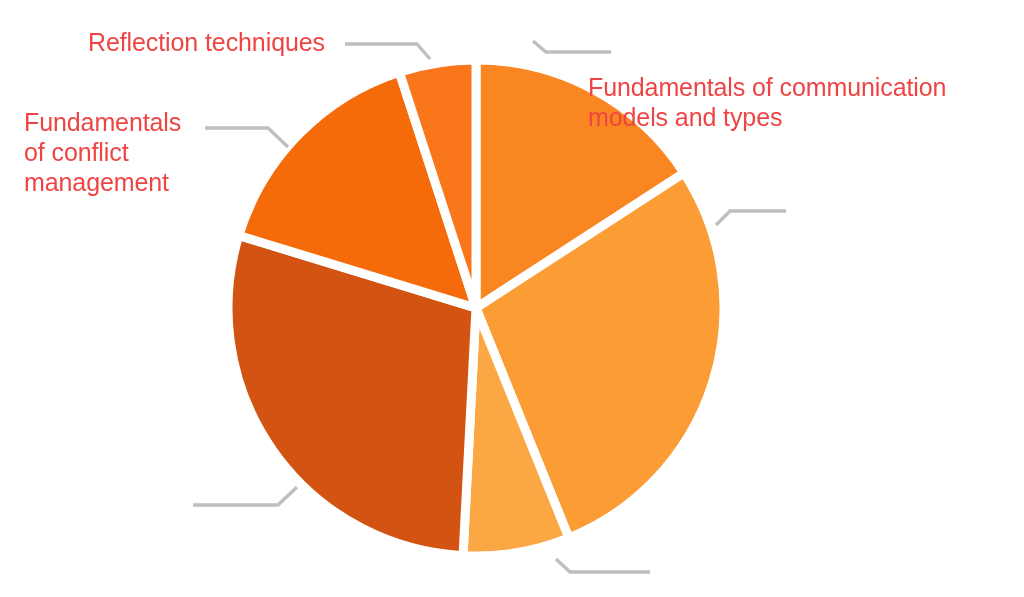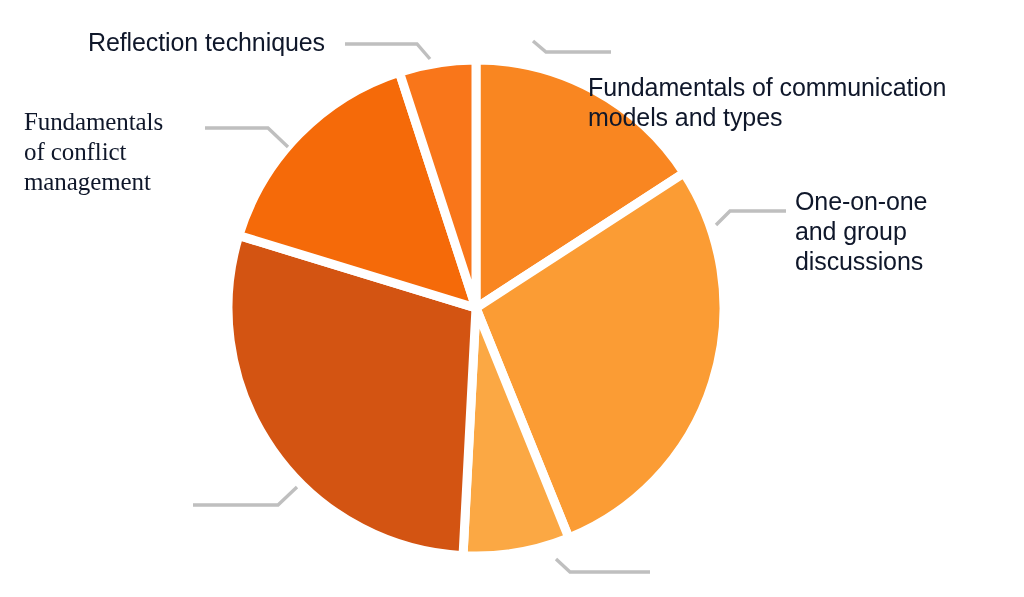--- a/index.html
+++ b/index.html
@@ -47,7 +47,7 @@
     font-family: "Liberation Sans", sans-serif;
     font-size: 25px;
     line-height: 30px;
-    color: #0f172a;
+    color: #ef4444;
     white-space: pre-line;
     letter-spacing: -0.1px;
   }

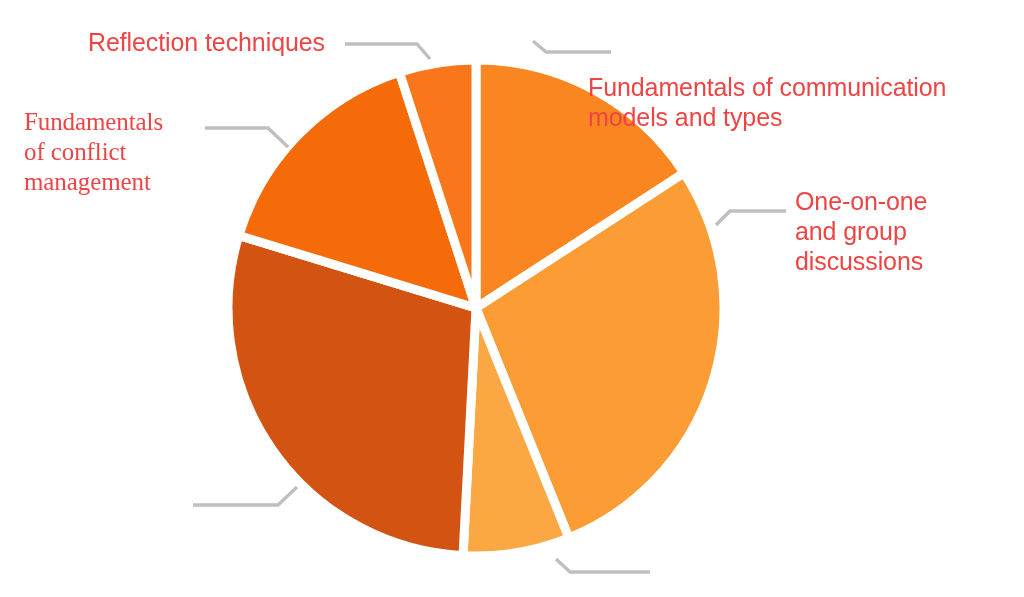--- a/index.html
+++ b/index.html
@@ -88,7 +88,7 @@
 
 
 
-  <div class="slice-label label-left" style="left:24px; top:107px; width:200px;font-family:Liberation Serif, serif;">Fundamentals
+  <div class="slice-label label-left" style="left:24px; top:107px; width:200px;">Fundamentals
 of conflict
 management</div>
 

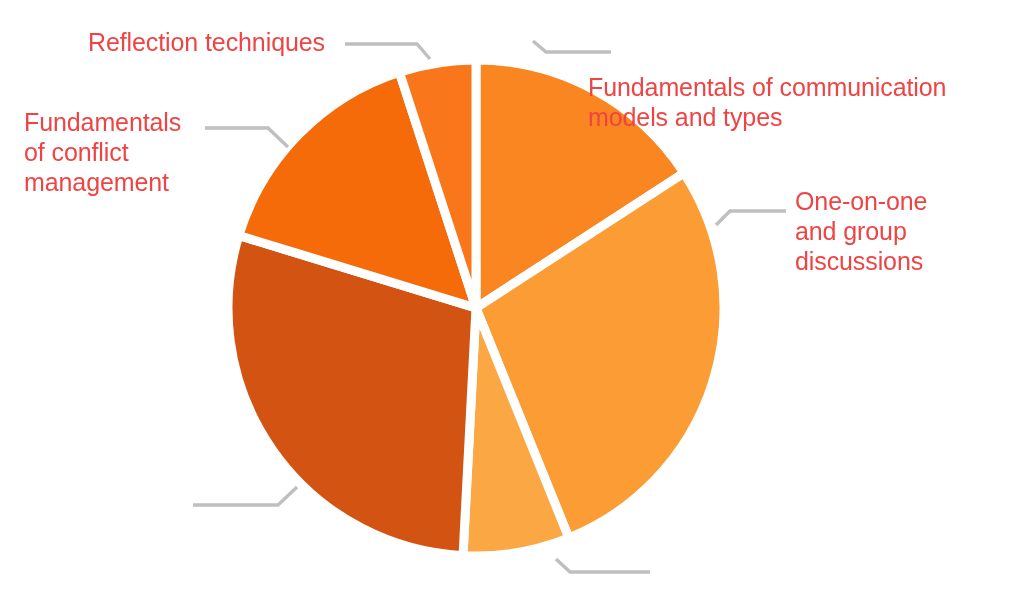--- a/index.html
+++ b/index.html
@@ -82,9 +82,6 @@
   <div class="slice-label label-right" style="left:588px; top:28px; width:400px;margin-top:44px;">Fundamentals of communication
 models and types</div>
 
-  <div class="slice-label label-right" style="left:795px; top:186px; width:220px;">One-on-one
-and group
-discussions</div>
 
 
 

